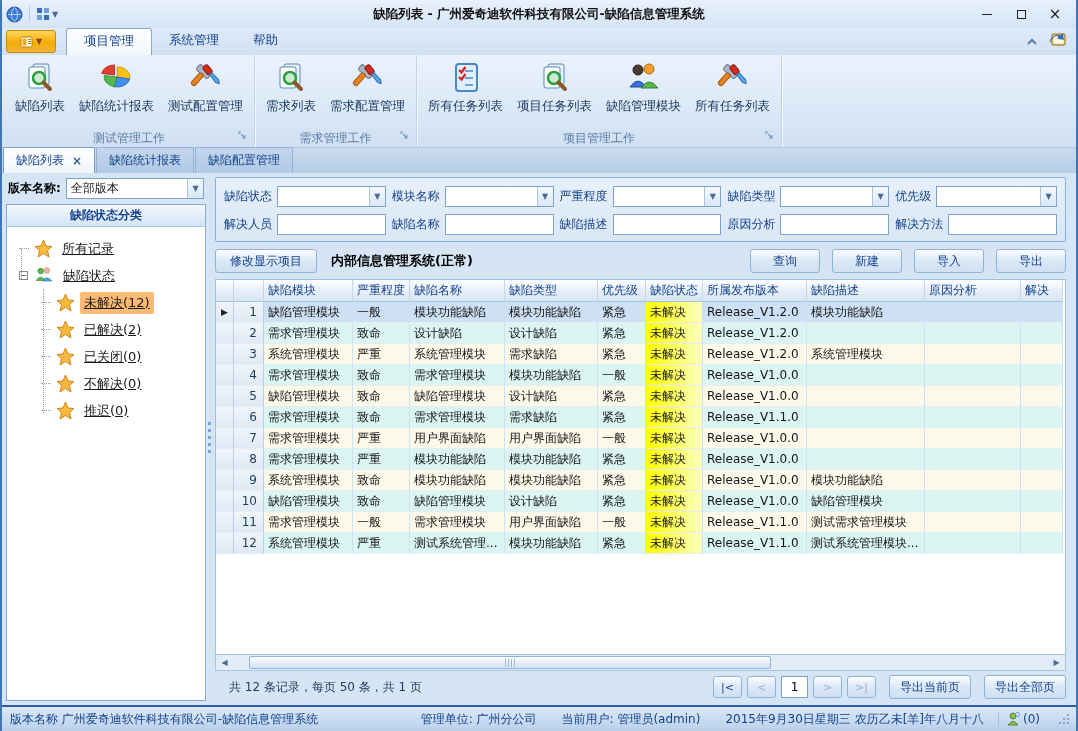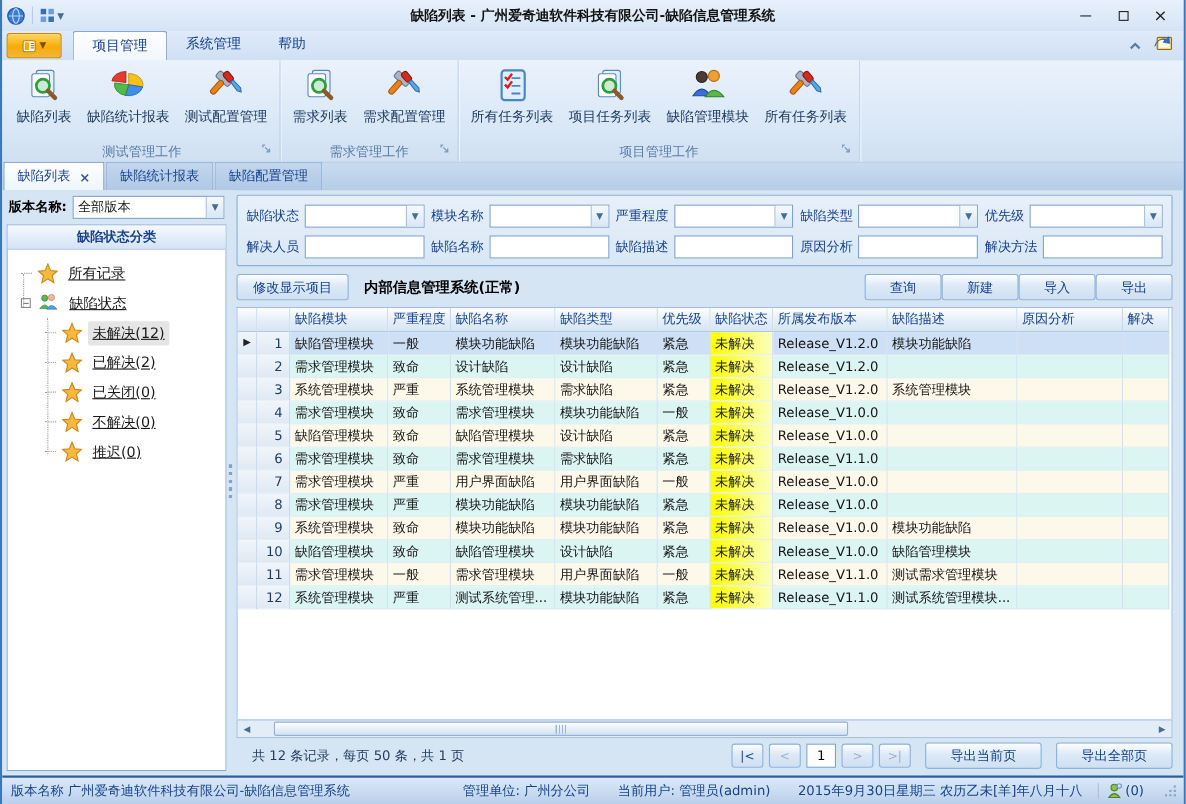--- a/index.html
+++ b/index.html
@@ -95,7 +95,7 @@
   .btn { font-family:inherit; font-size:12px; color:#15428b; height:24px; padding:0 14px;
          background:linear-gradient(#fdfeff,#dce9f7 45%,#cfe0f2); border:1px solid #8eb3da; border-radius:3px; }
   .project-label { font-weight:bold; color:#000; font-size:13px; }
-  .toolbar-right { margin-left:auto; display:flex; }
+  .toolbar-right { margin-left:auto; display:flex; gap:12px; }
   .toolbar-right .btn { width:70px; }
 
   

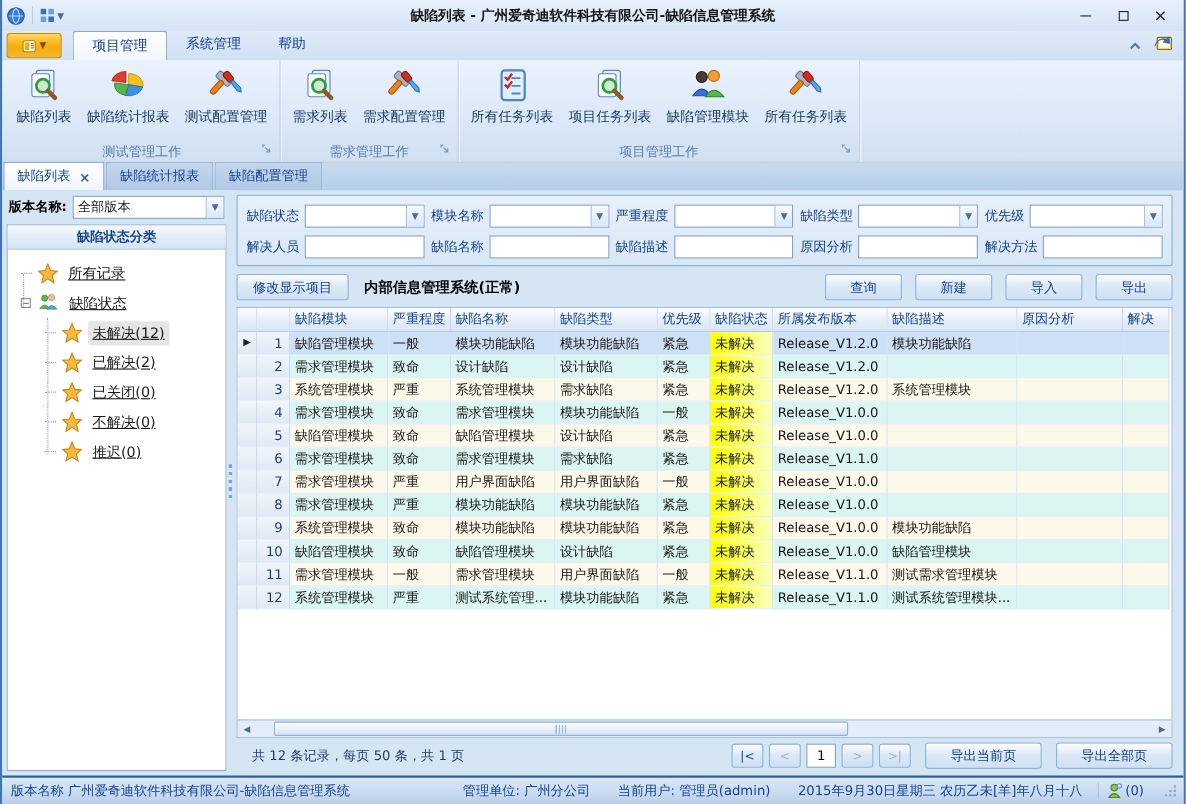--- a/index.html
+++ b/index.html
@@ -72,7 +72,7 @@
   .tree-row .expander { width:9px; height:9px; flex:0 0 9px; border:1px solid #8a8a8a; background:#fff;
               display:flex; align-items:center; justify-content:center; font-size:8px; line-height:7px; color:#333; margin-right:1px; }
   .tree-label { padding:2px 4px; border-radius:2px; white-space:nowrap;text-decoration:underline; }
-  .tree-row.selected .tree-label { background:#e5e5e5; }
+  .tree-row.selected .tree-label { background:#fdba74; }
   .vline { position:absolute; border-left:1px dotted #9a9a9a; width:0; }
 
   .splitter { width:7px; flex:0 0 7px; background:#d6e5f4; display:flex; align-items:center; justify-content:center; }

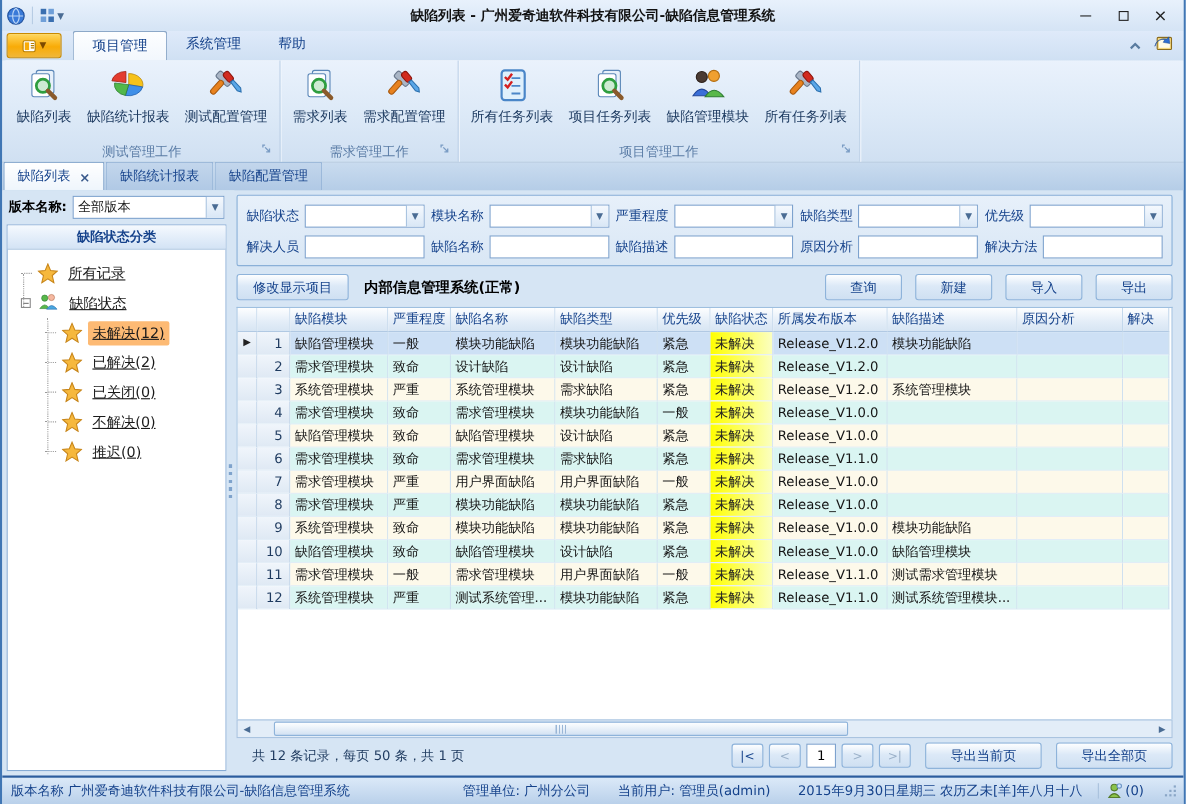--- a/index.html
+++ b/index.html
@@ -132,7 +132,7 @@
           background:linear-gradient(#fdfeff,#dce9f7 45%,#cfe0f2); border:1px solid #8eb3da; border-radius:3px; }
   .pbtn.dim { color:#9ab0c8; }
   .page-input { width:27px; height:22px; border:1px solid #7da2ce; text-align:center; font-family:inherit; font-size:12px; }
-  .pager-right .btn.export { margin-left:8px; padding:0 22px; height:24px;text-align:center; }
+  .pager-right .btn.export { margin-left:8px; padding:0 10px; height:24px;text-align:center; }
 
   
   .statusbar { height:26px; flex:0 0 26px; border-top:2px solid #2c5d9e;

